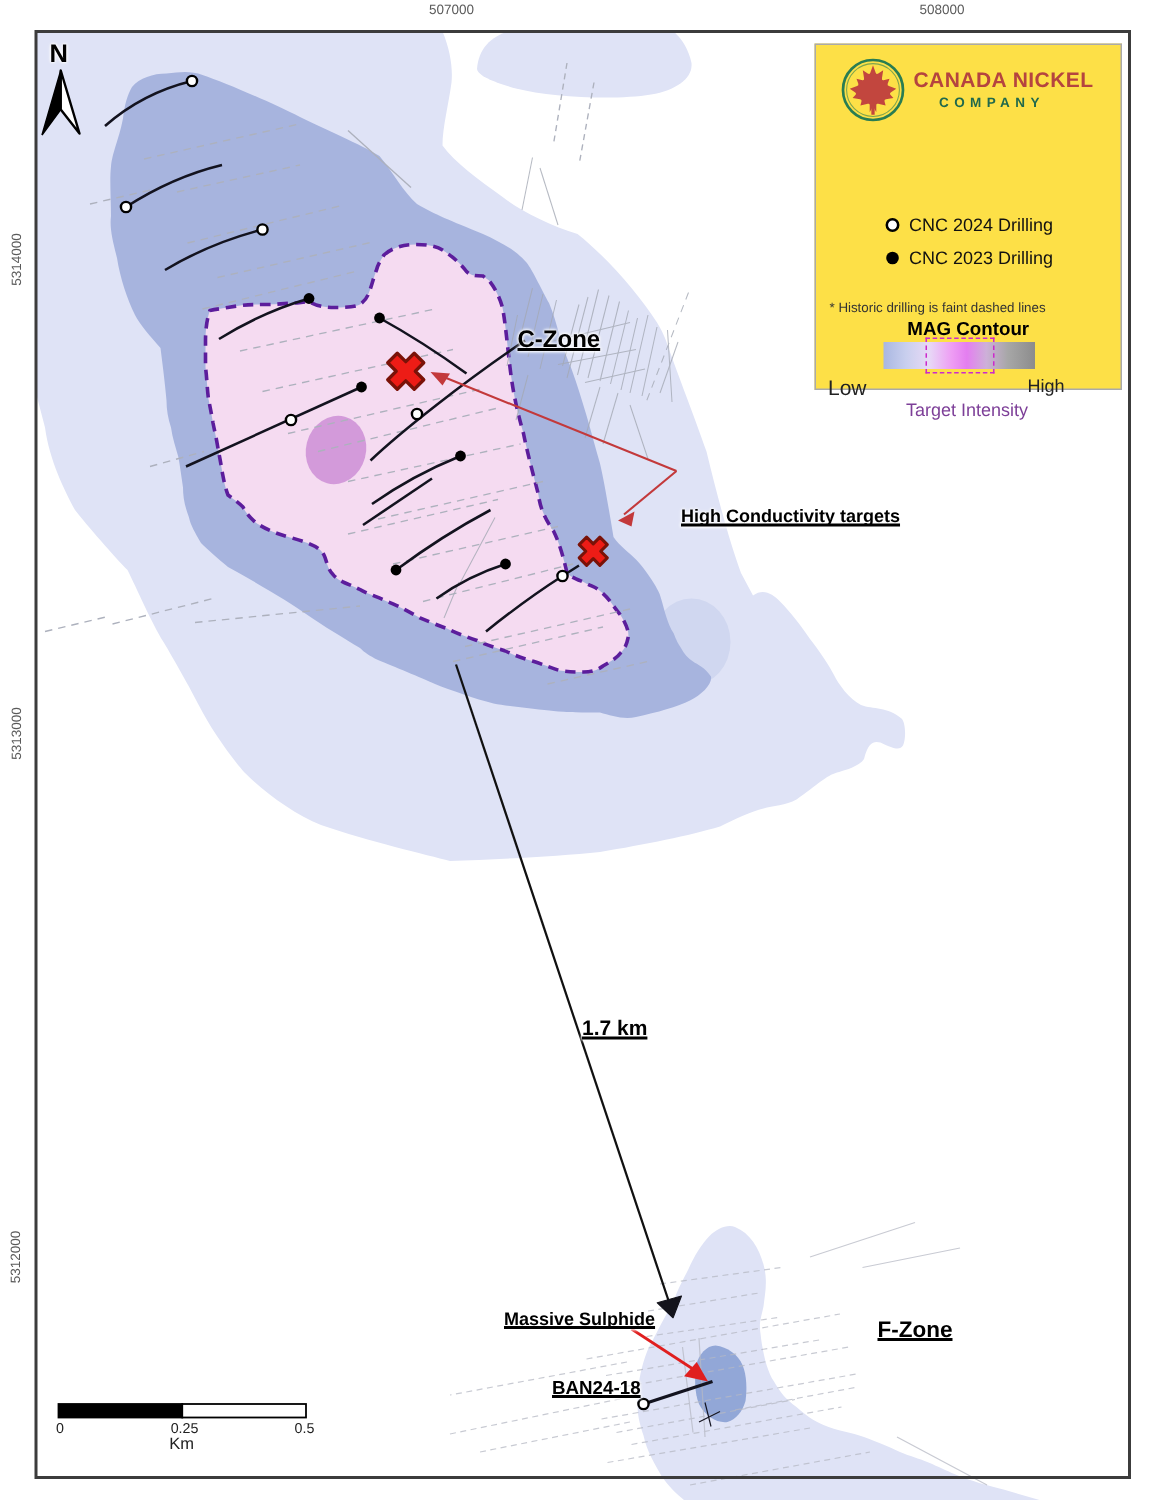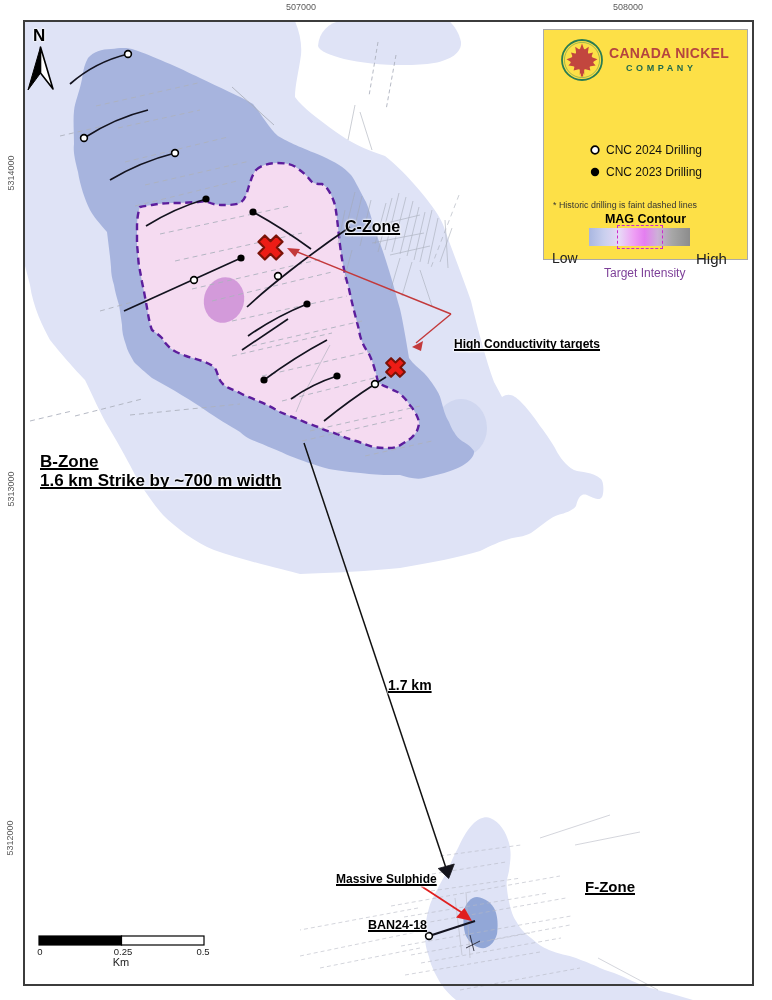--- a/index.html
+++ b/index.html
@@ -293,7 +293,7 @@
   <div style="position:absolute;left:73px;top:195px;width:44px;height:22px;border:1.6px dashed #cc29cc;"></div>
   <div style="position:absolute;left:8px;top:220px;font-size:14px;color:#222;">Low</div>
   <div style="position:absolute;left:60px;top:220px;font-size:12px;color:#7d3f98;margin-top:16px;">Target Intensity</div>
-  <div style="position:absolute;left:152px;top:220px;font-size:15px;color:#222;">High</div>
+  <div style="position:absolute;left:141px;top:220px;font-size:12px;color:#222;">High</div>
 </div>
 </div>
 

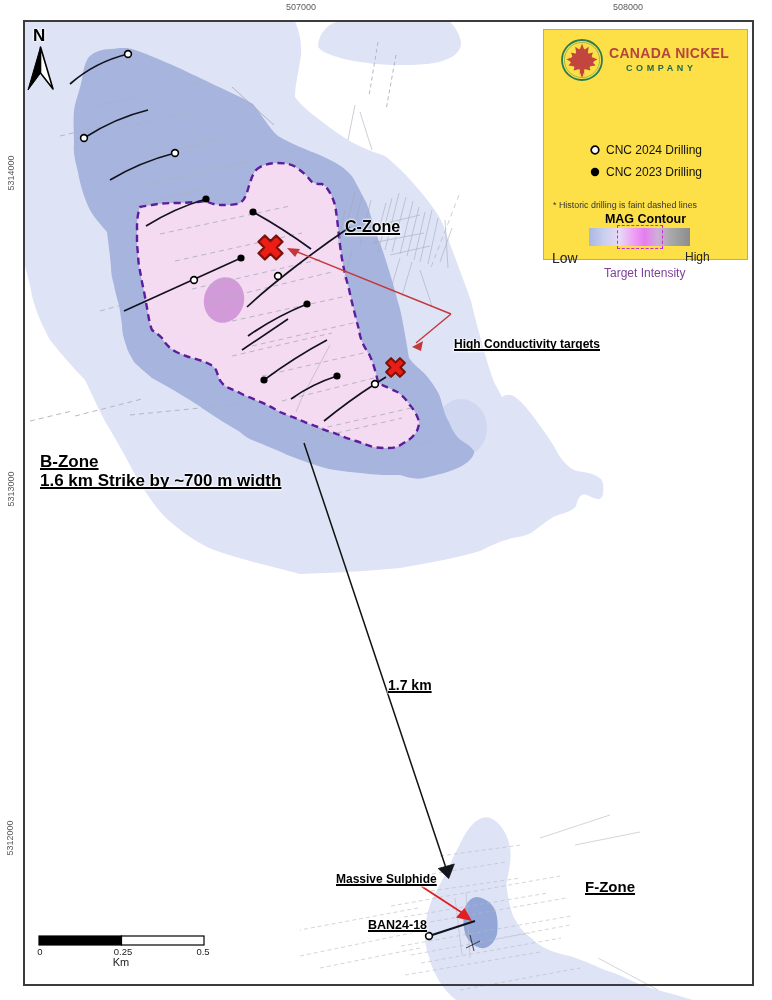--- a/index.html
+++ b/index.html
@@ -255,7 +255,6 @@
 <div class="lbl" style="left:33px;top:26px;font-size:17px;">N</div>
 
 <div class="lbl" style="left:345px;top:201px;font-size:16px;margin-top:17px;"><u>C-Zone</u></div>
-<div class="lbl" style="left:40px;top:452px;font-size:17px;line-height:19px;"><u>B-Zone</u><br><u>1.6 km Strike by ~700 m width</u></div>
 <div class="lbl" style="left:454px;top:300px;font-size:12px;margin-top:37px;"><u>High Conductivity targets</u></div>
 <div class="lbl" style="left:388px;top:677px;font-size:14px;"><u>1.7 km</u></div>
 <div class="lbl" style="left:326px;top:872px;font-size:12px;padding-left:10px;"><u>Massive Sulphide</u></div>

